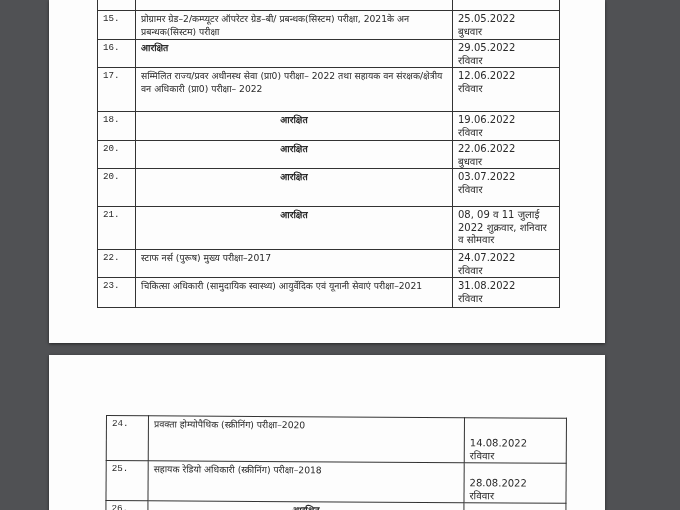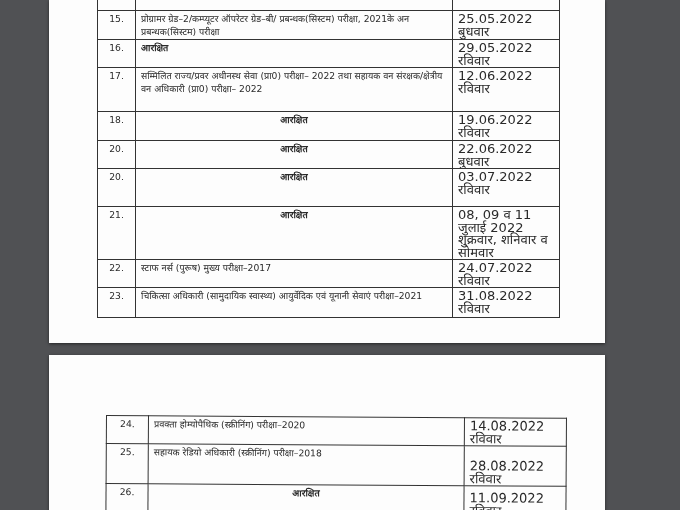--- a/index.html
+++ b/index.html
@@ -30,7 +30,7 @@
     padding: 2px 5px 0 5px;
     overflow: hidden;
   }
-  td.no { text-align: center; padding-left: 0; padding-right: 6px; }
+  td.no { padding-left: 0; padding-right: 6px; font-family: Liberation Mono, monospace; }
   td.center { text-align: center; font-weight: bold; }
   td.bold { font-weight: bold; }
   td.justify { text-align: justify; text-align-last: left; }

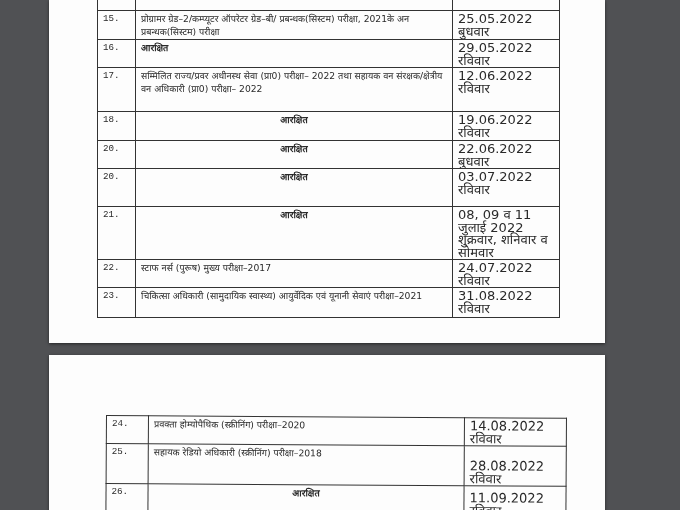--- a/index.html
+++ b/index.html
@@ -34,7 +34,7 @@
   td.center { text-align: center; font-weight: bold; }
   td.bold { font-weight: bold; }
   td.justify { text-align: justify; text-align-last: left; }
-  td.date { padding-left: 4px; font-size: 13px; }
+  td.date { padding-left: 4px; font-size: 10px; }
   .date-line { display: block; }
   #table1 { left: 48px; top: -18px; width: 462px; }
   #table2 { left: 57px; top: 60px; width: 460px; transform: rotate(0.35deg); transform-origin: left top; }

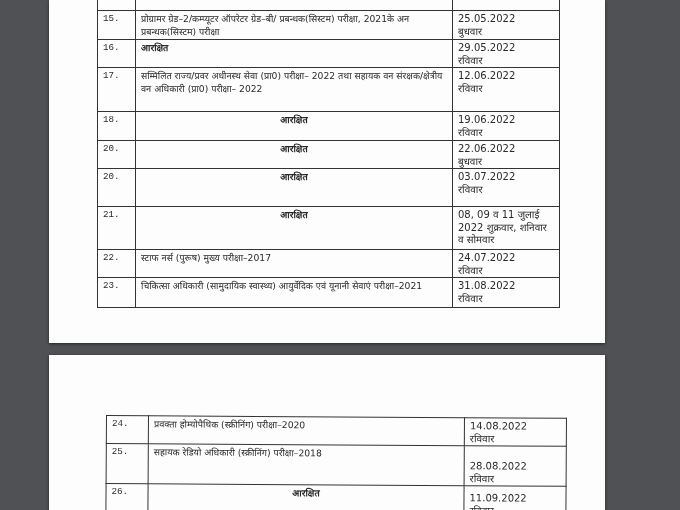--- a/index.html
+++ b/index.html
@@ -145,7 +145,7 @@
         <tr style="height:28px">
       <td class="no">24.</td>
       <td>प्रवक्ता होम्योपैथिक (स्क्रीनिंग) परीक्षा–2020</td>
-      <td class="date" style="padding-top:2px">
+      <td class="date" style="padding-top:19px">
         <span class="date-line">14.08.2022</span>
         <span class="date-line">रविवार</span>
       </td>

